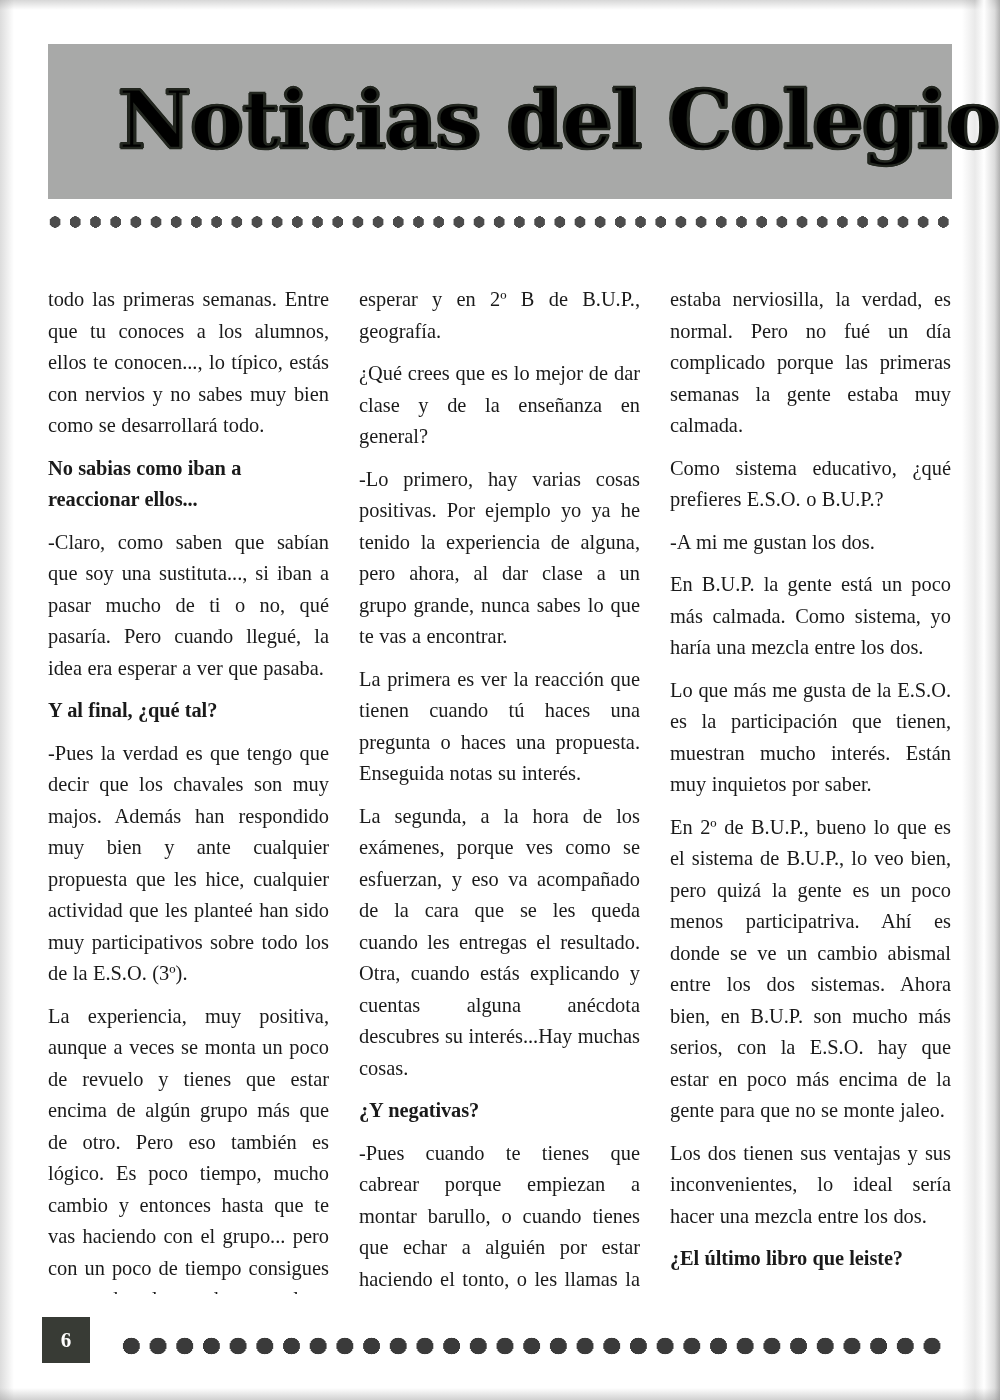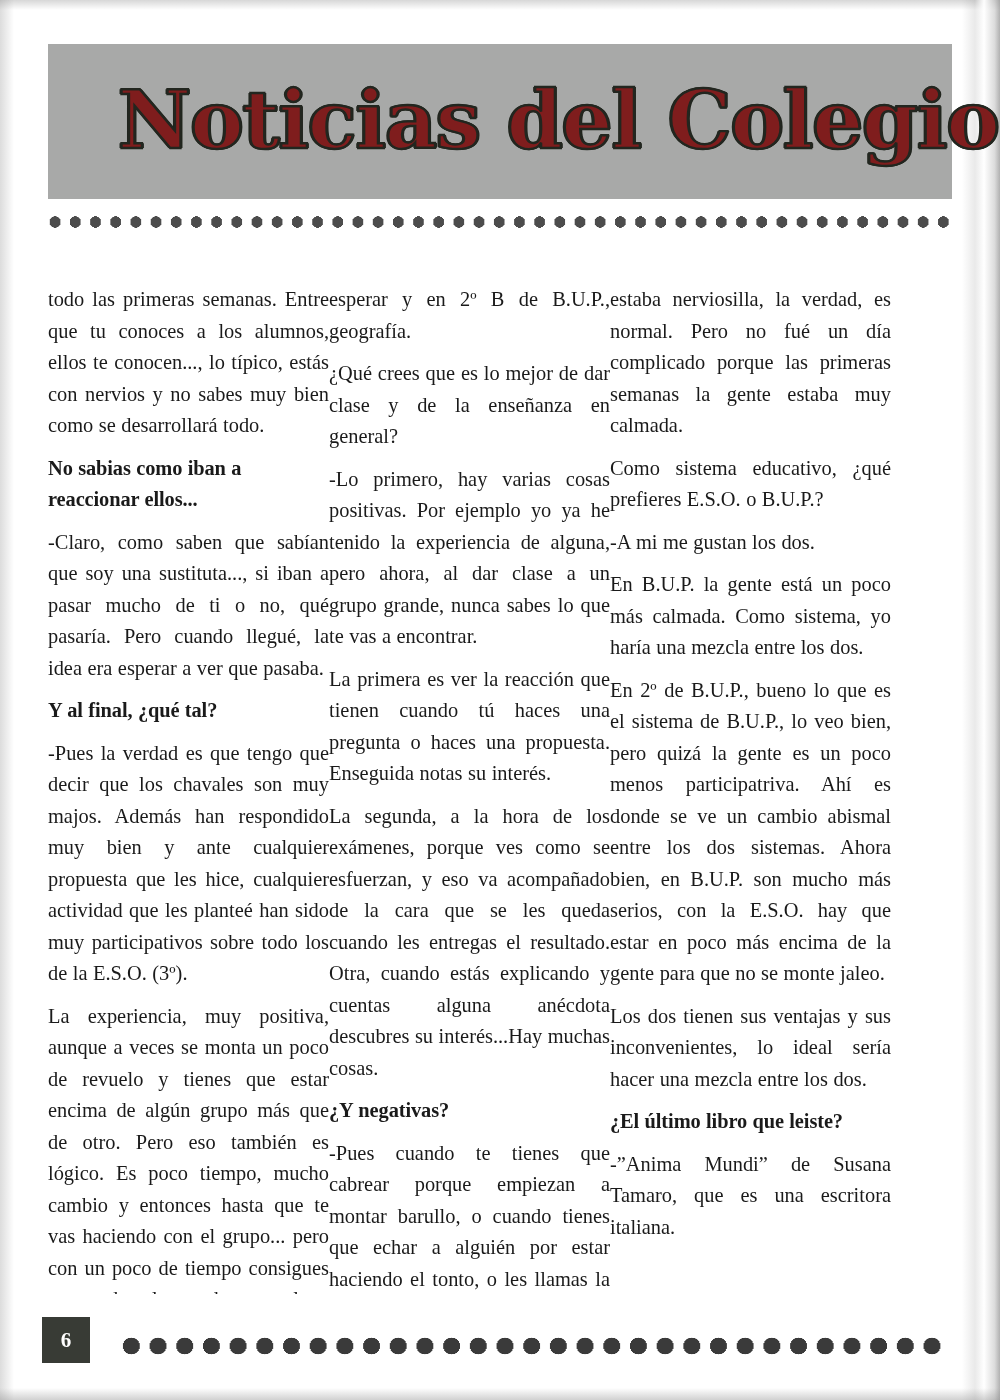--- a/index.html
+++ b/index.html
@@ -77,7 +77,7 @@
     font-size: 80px;
     line-height: 1;
     letter-spacing: -1px;
-    color: #7f1d1d;
+    color: #000000;
     white-space: nowrap;
     -webkit-text-stroke: 2.4px #22261f;
     text-shadow: 1px 0 0 #22261f, -1px 0 0 #22261f,

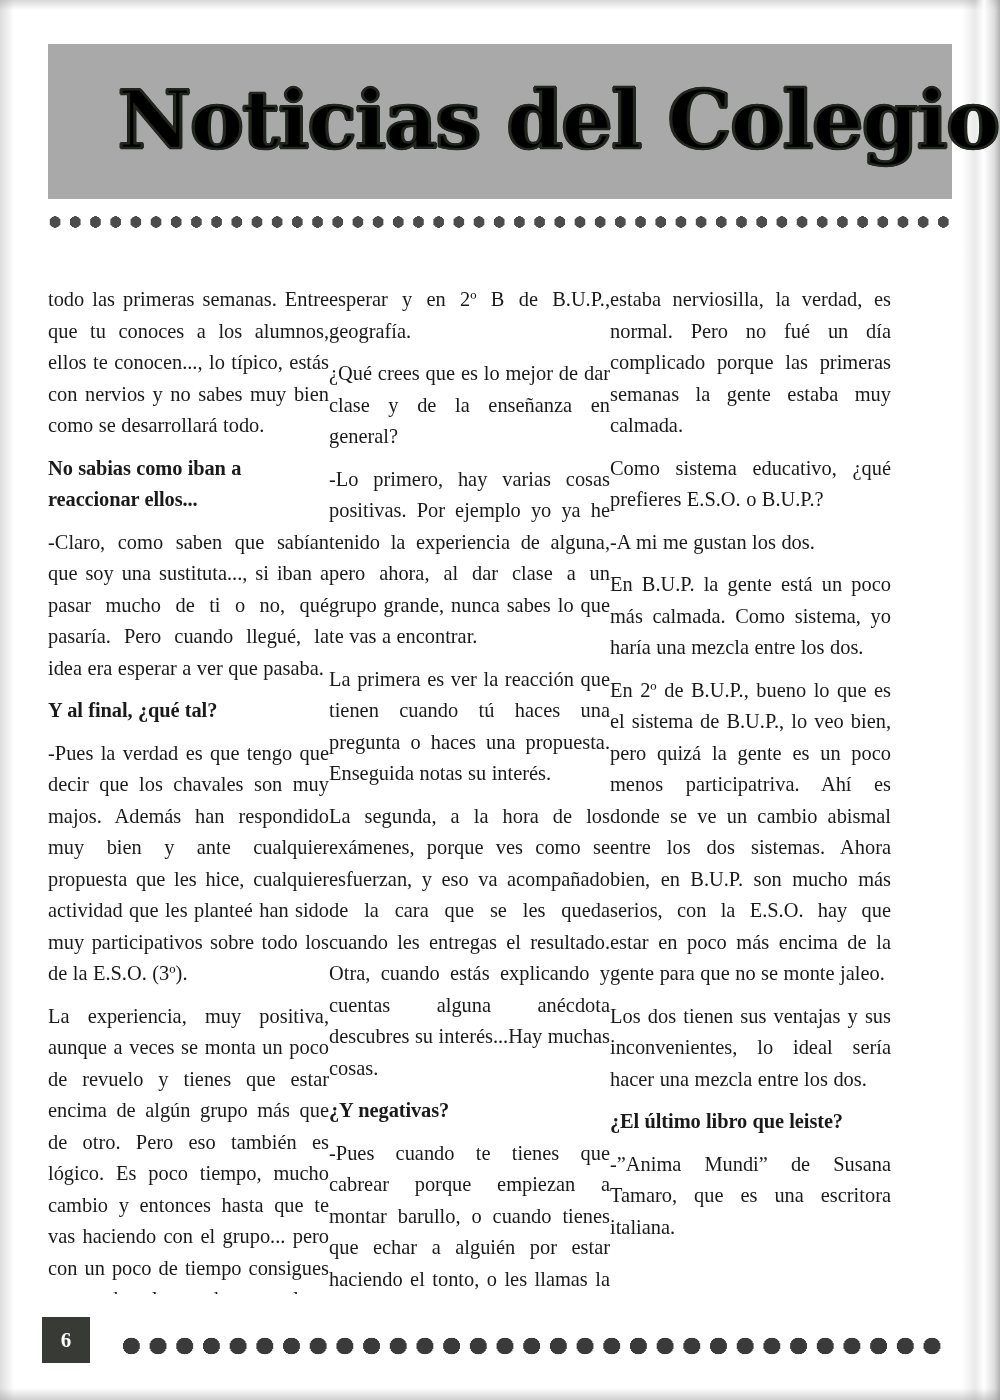--- a/index.html
+++ b/index.html
@@ -134,6 +134,7 @@
     width: 904px;
     height: 1010px;
     display: flex;
+    gap: 30px;
   }
   .col {
     width: 281px;

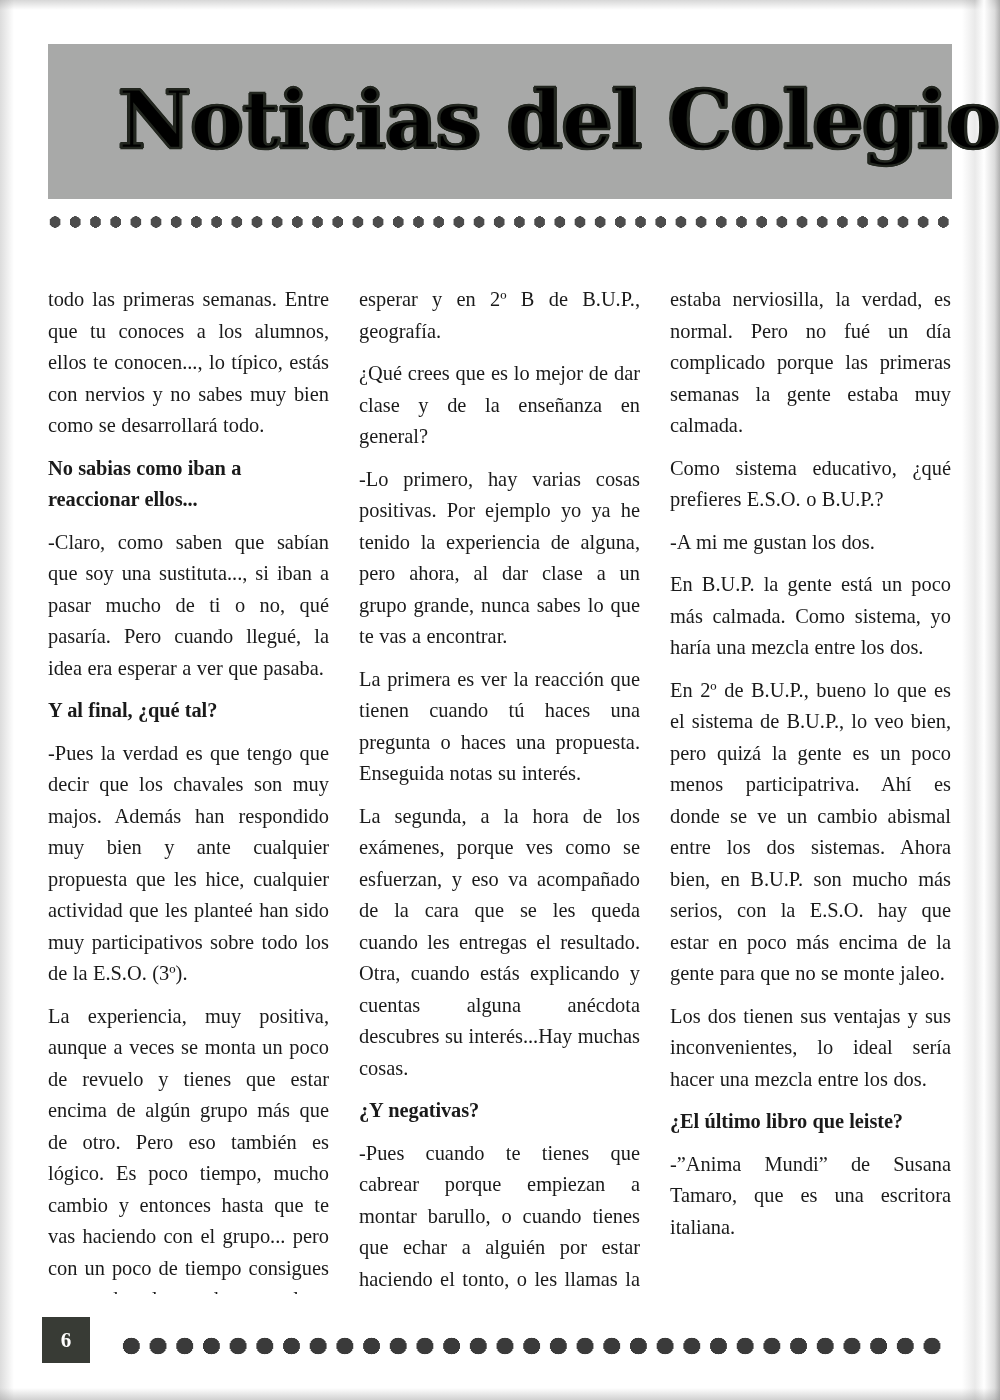--- a/index.html
+++ b/index.html
@@ -199,6 +199,7 @@
         <p class="q-wide">Como sistema educativo, ¿qué prefieres E.S.O. o B.U.P.?</p>
         <p>-A mi me gustan los dos.</p>
         <p>En B.U.P. la gente está un poco más calmada. Como sistema, yo haría una mezcla entre los dos.</p>
+        <p>Lo que más me gusta de la E.S.O. es la participación que tienen, muestran mucho interés. Están muy inquietos por saber.</p>
         <p>En 2º de B.U.P., bueno lo que es el sistema de B.U.P., lo veo bien, pero quizá la gente es un poco menos participatriva. Ahí es donde se ve un cambio abismal entre los dos sistemas. Ahora bien, en B.U.P. son mucho más serios, con la E.S.O. hay que estar en poco más encima de la gente para que no se monte jaleo.</p>
         <p>Los dos tienen sus ventajas y sus inconvenientes, lo ideal sería hacer una mezcla entre los dos.</p>
         <p class="q">¿El último libro que leiste?</p>

